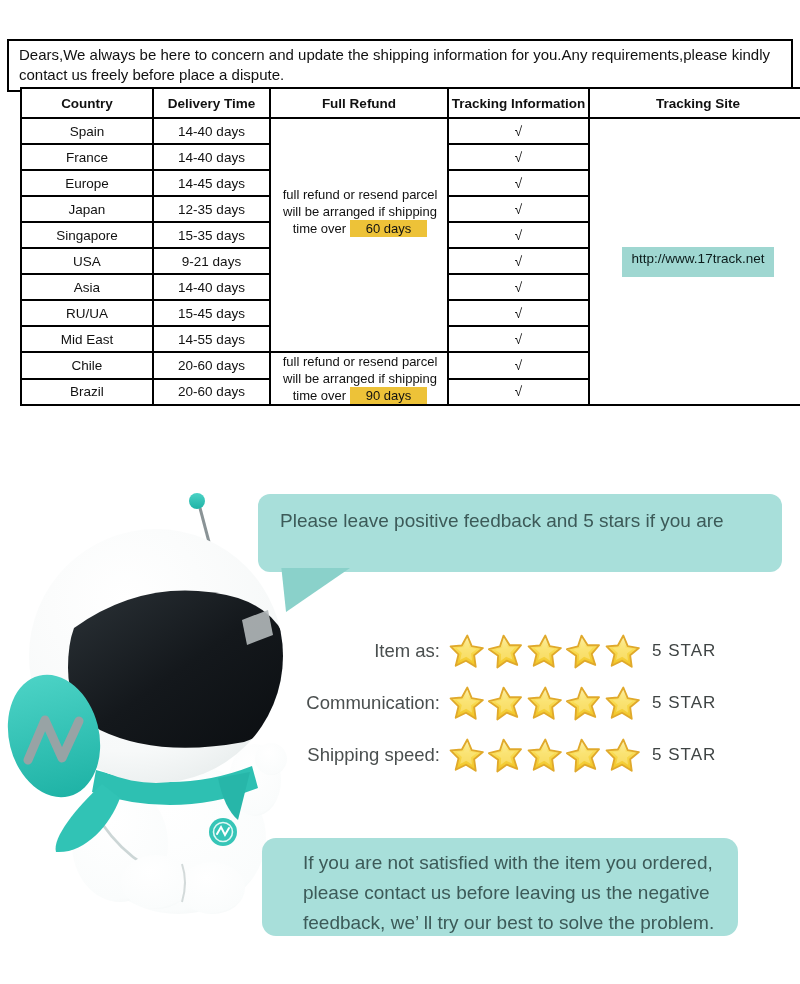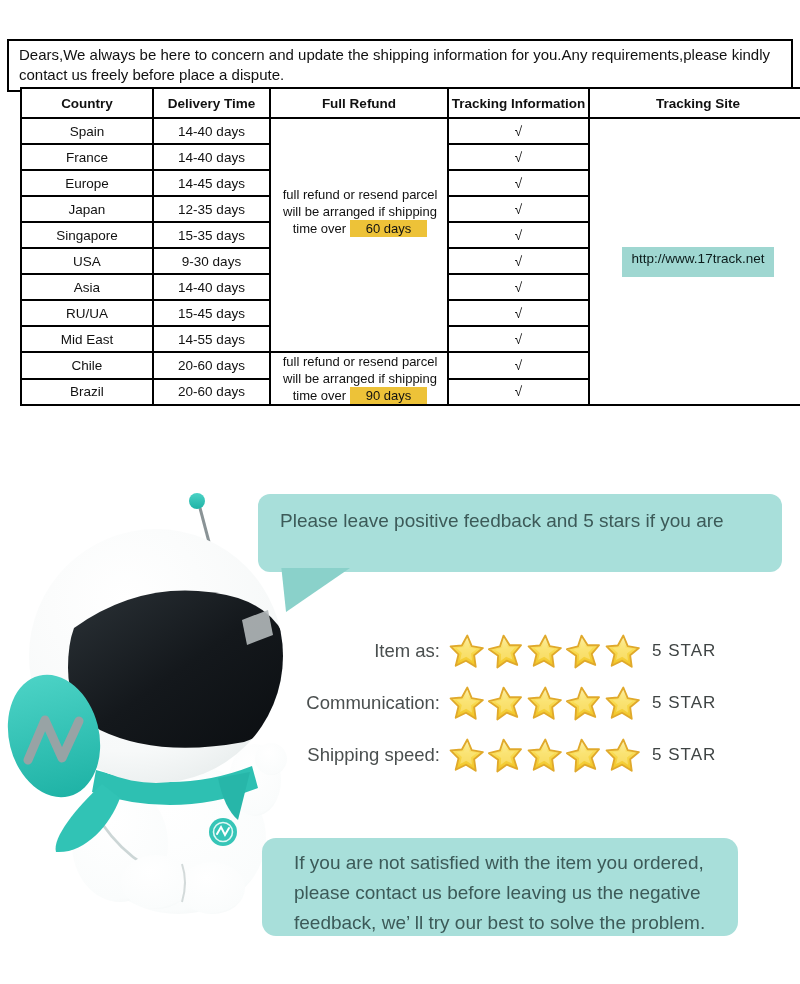--- a/index.html
+++ b/index.html
@@ -151,7 +151,7 @@
         </tr>
         <tr>
           <td>USA</td>
-          <td>9-30 days</td>
+          <td>9-21 days</td>
           <td class="check">√</td>
         </tr>
         <tr>

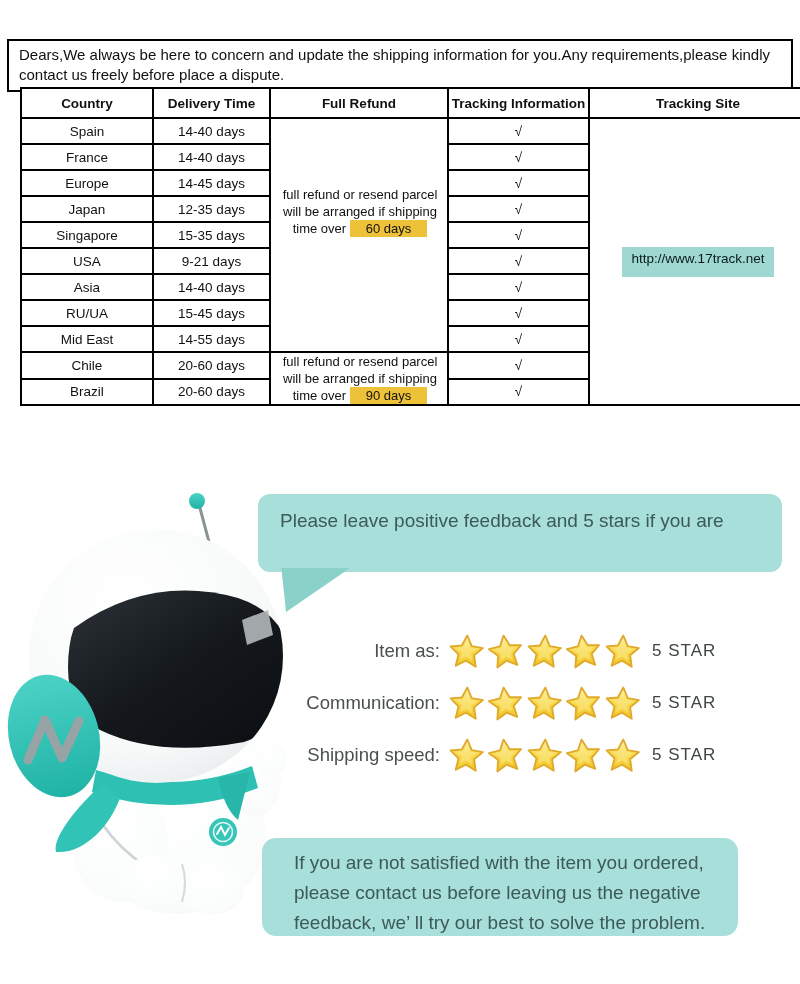--- a/index.html
+++ b/index.html
@@ -71,7 +71,7 @@
     background:#a8dfda; border-radius:14px;
     padding:10px 0 0 32px; font-size:19px; line-height:30px; color:#3c5a58;
   }
-  .bubble-bottom span { display:block; white-space:nowrap; }
+  .bubble-bottom span { display:block; white-space:nowrap;margin-left:9px; }
 
   
   .mascot { position:absolute; left:0; top:478px; width:300px; height:440px; }

